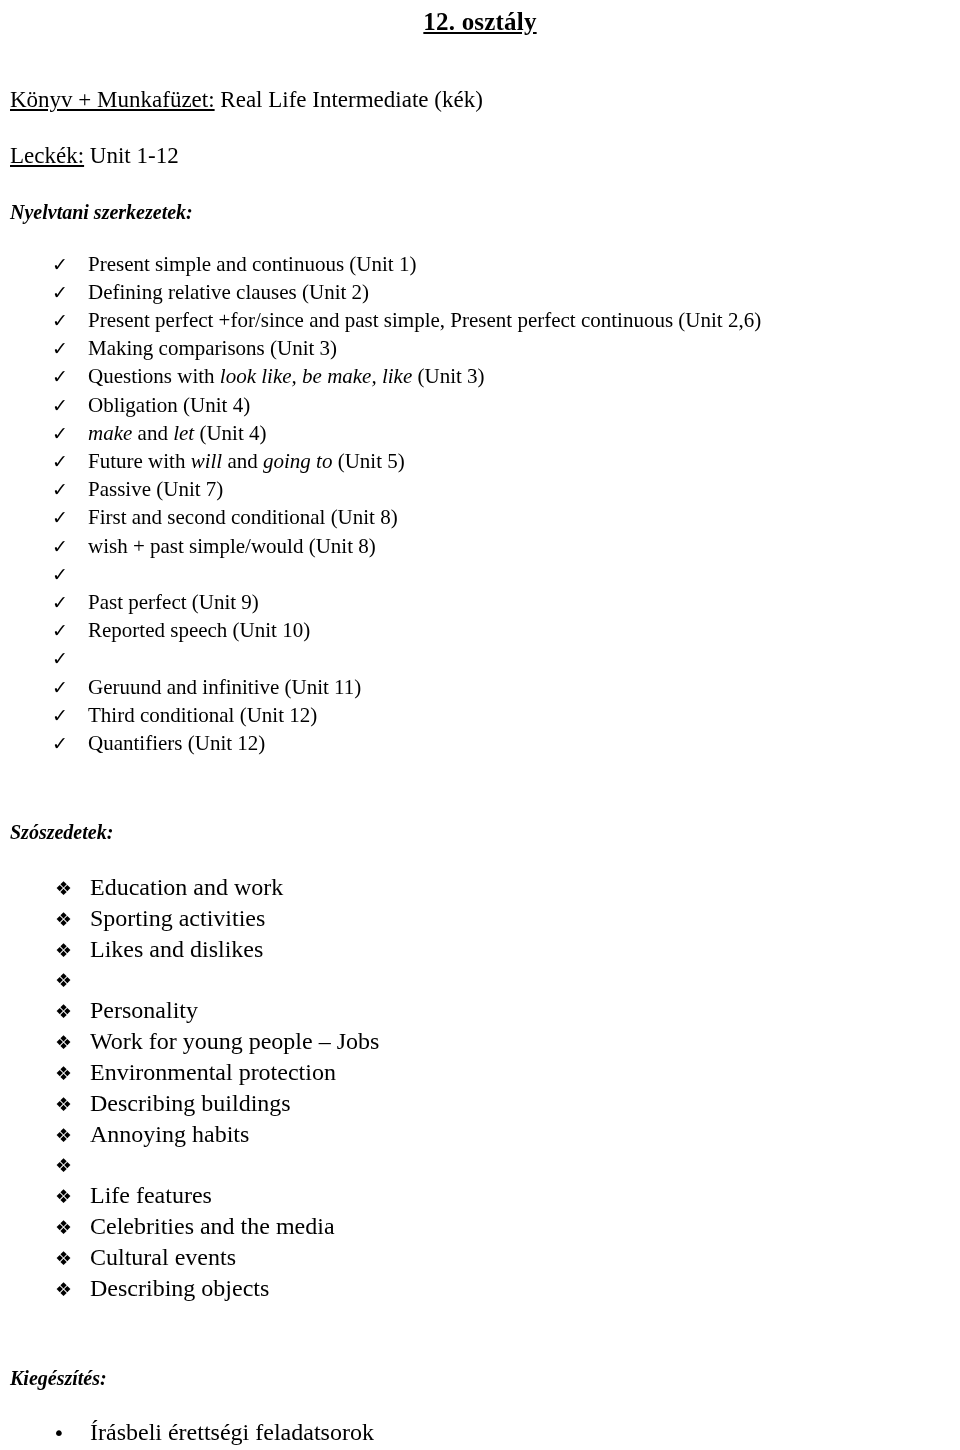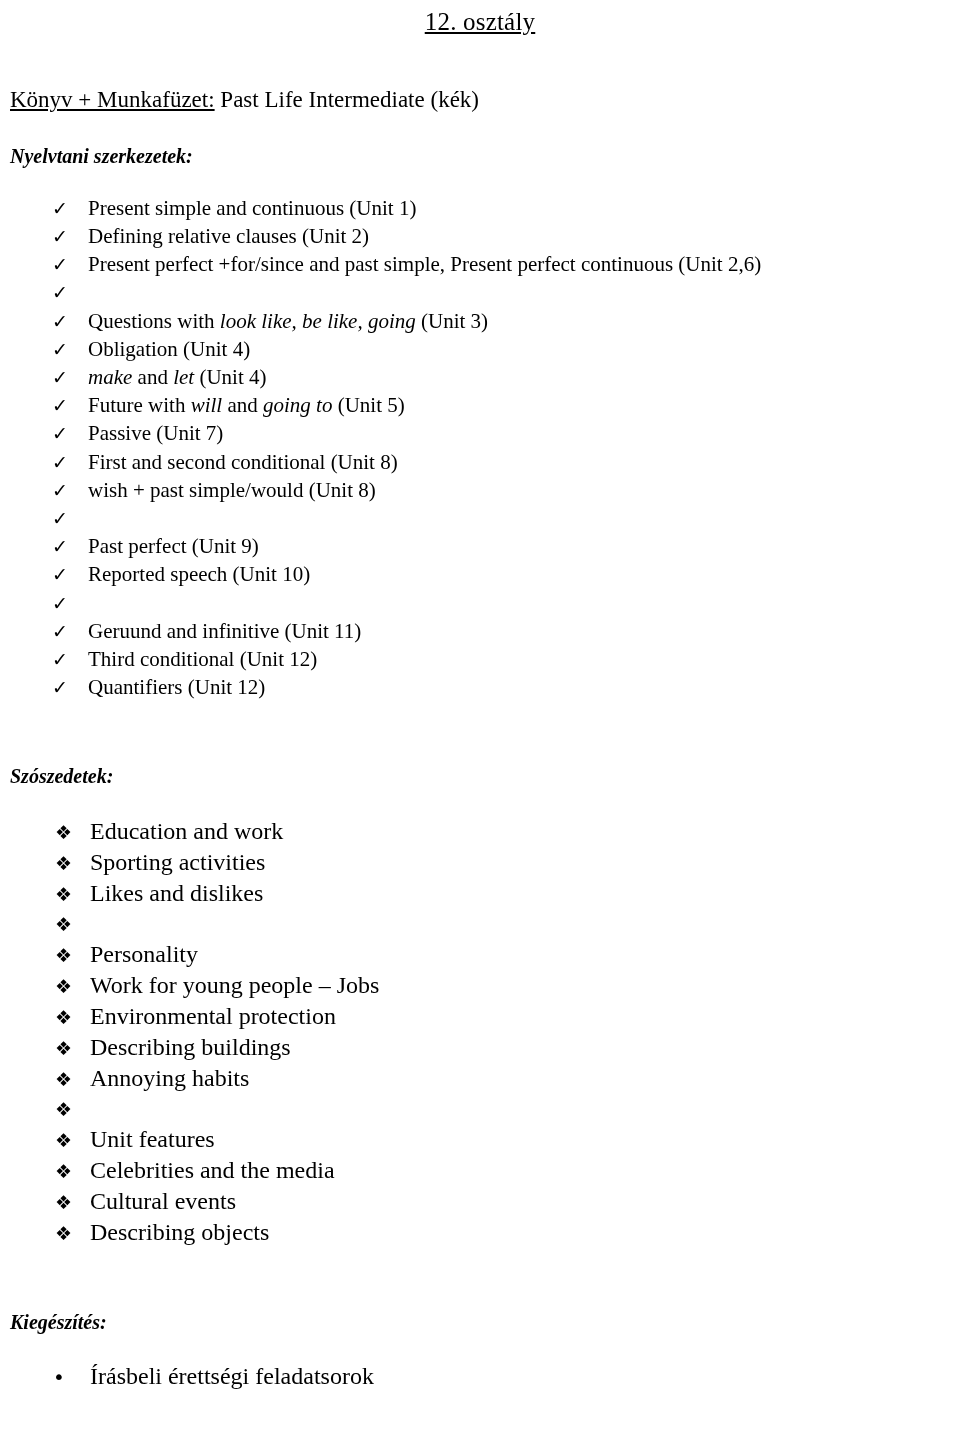--- a/index.html
+++ b/index.html
@@ -27,7 +27,7 @@
   .doc-title {
     text-align: center;
     font-size: 25px;
-    font-weight: normal;
+    font-weight: bold;
     text-decoration: underline;
     text-underline-offset: 2px;
     letter-spacing: 0.2px;

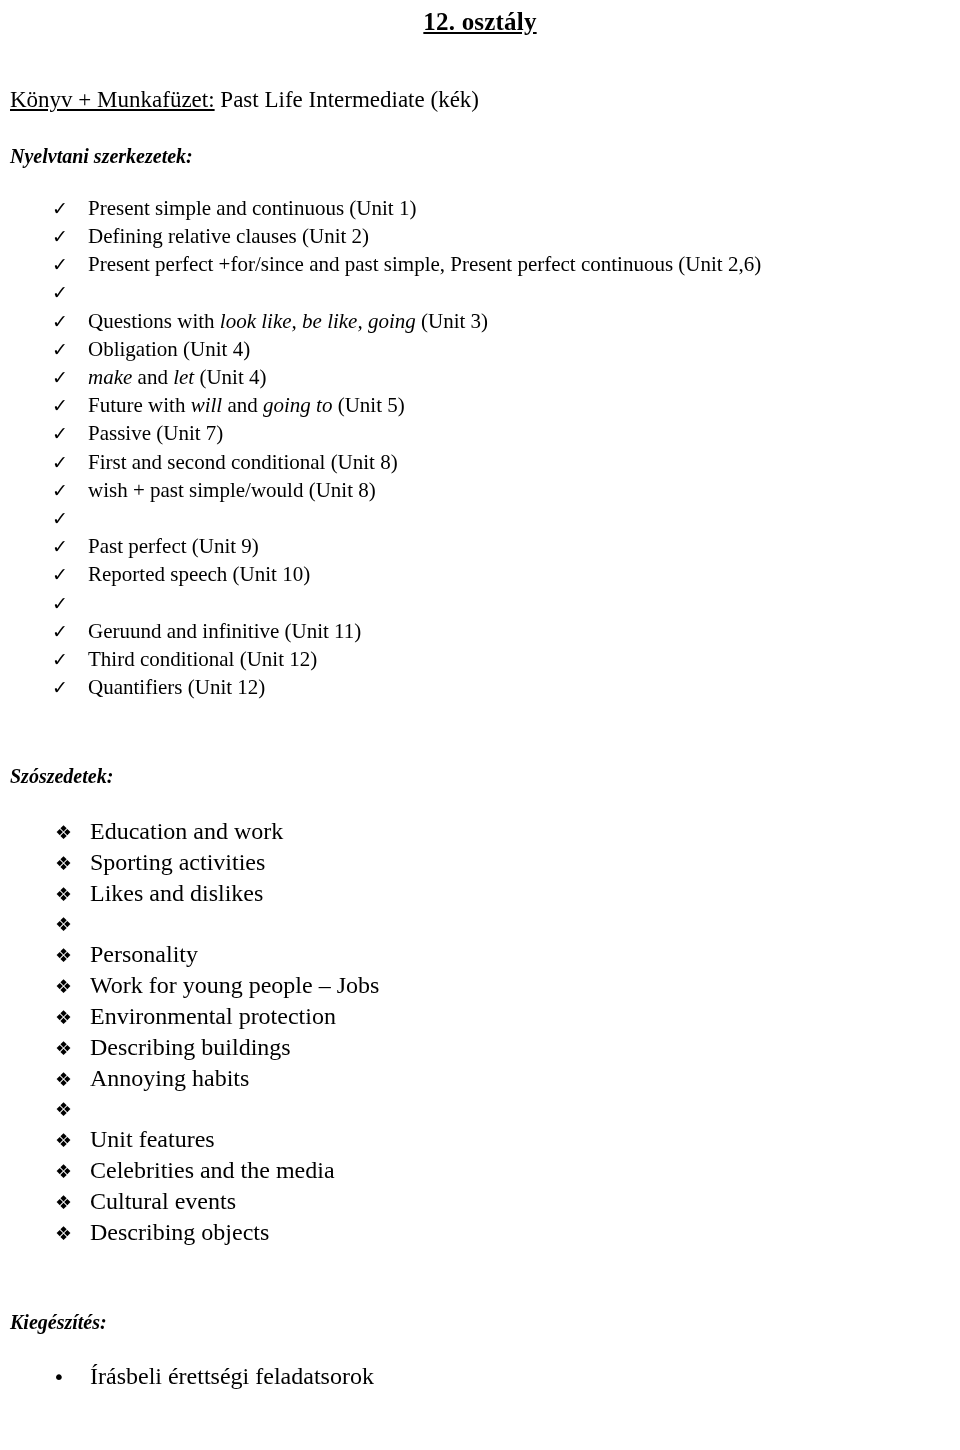--- a/index.html
+++ b/index.html
@@ -129,7 +129,7 @@
   <h1 class="doc-title">12. osztály</h1>
 
   <p class="meta-line first">
-    <span class="meta-label">Könyv + Munkafüzet:</span><span> Past Life Intermediate (kék)</span>
+    <span class="meta-label">Könyv + Munkafüzet:</span><span> Real Life Intermediate (kék)</span>
   </p>
 
 

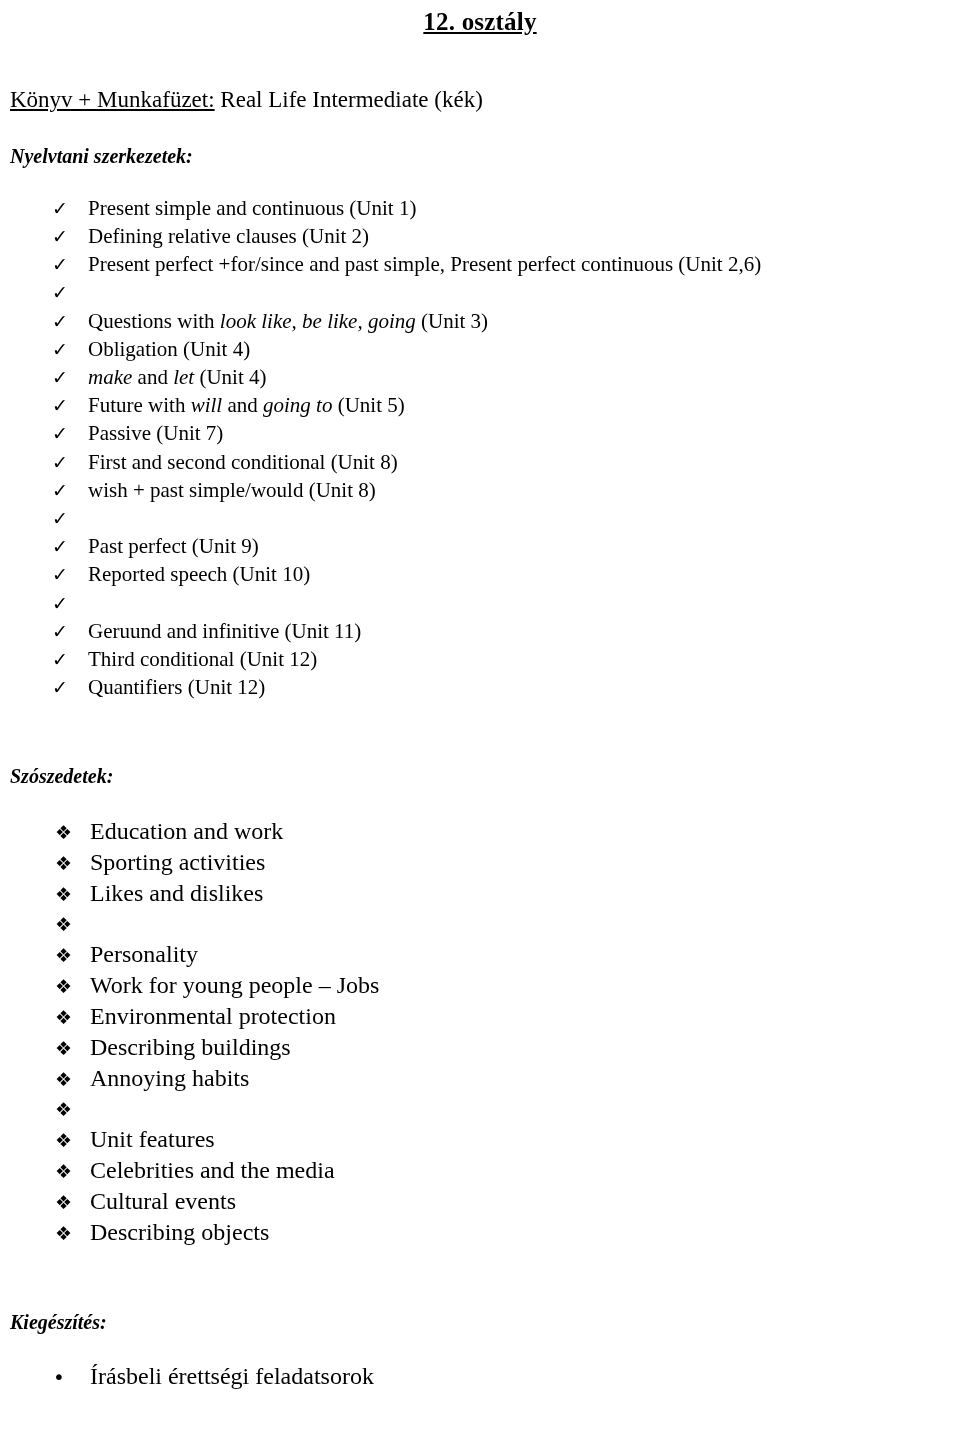--- a/index.html
+++ b/index.html
@@ -132,6 +132,9 @@
     <span class="meta-label">Könyv + Munkafüzet:</span><span> Real Life Intermediate (kék)</span>
   </p>
 
+  <p class="meta-line second">
+    <span class="meta-label">Leckék:</span><span> Unit 1-12</span>
+  </p>
 
   <h2 class="section-heading" id="heading-grammar">Nyelvtani szerkezetek:</h2>
 

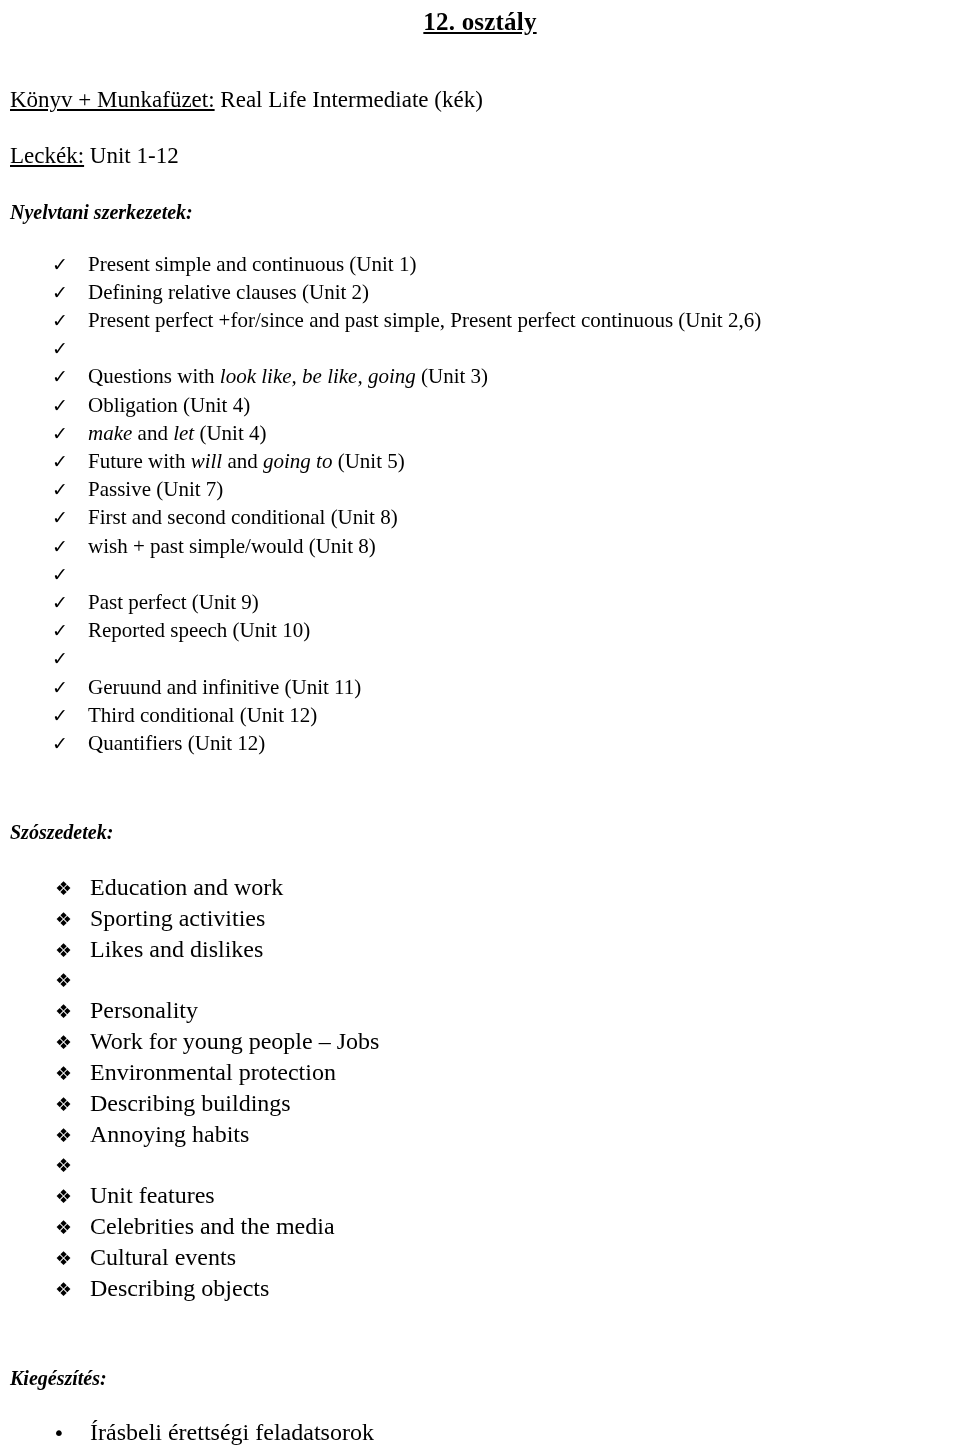--- a/index.html
+++ b/index.html
@@ -153,6 +153,7 @@
       </li>
       <li>
         <span class="bullet-glyph">✓</span>
+        <span class="item-text"><span>Making comparisons (Unit 3)</span></span>
       </li>
       <li>
         <span class="bullet-glyph">✓</span>

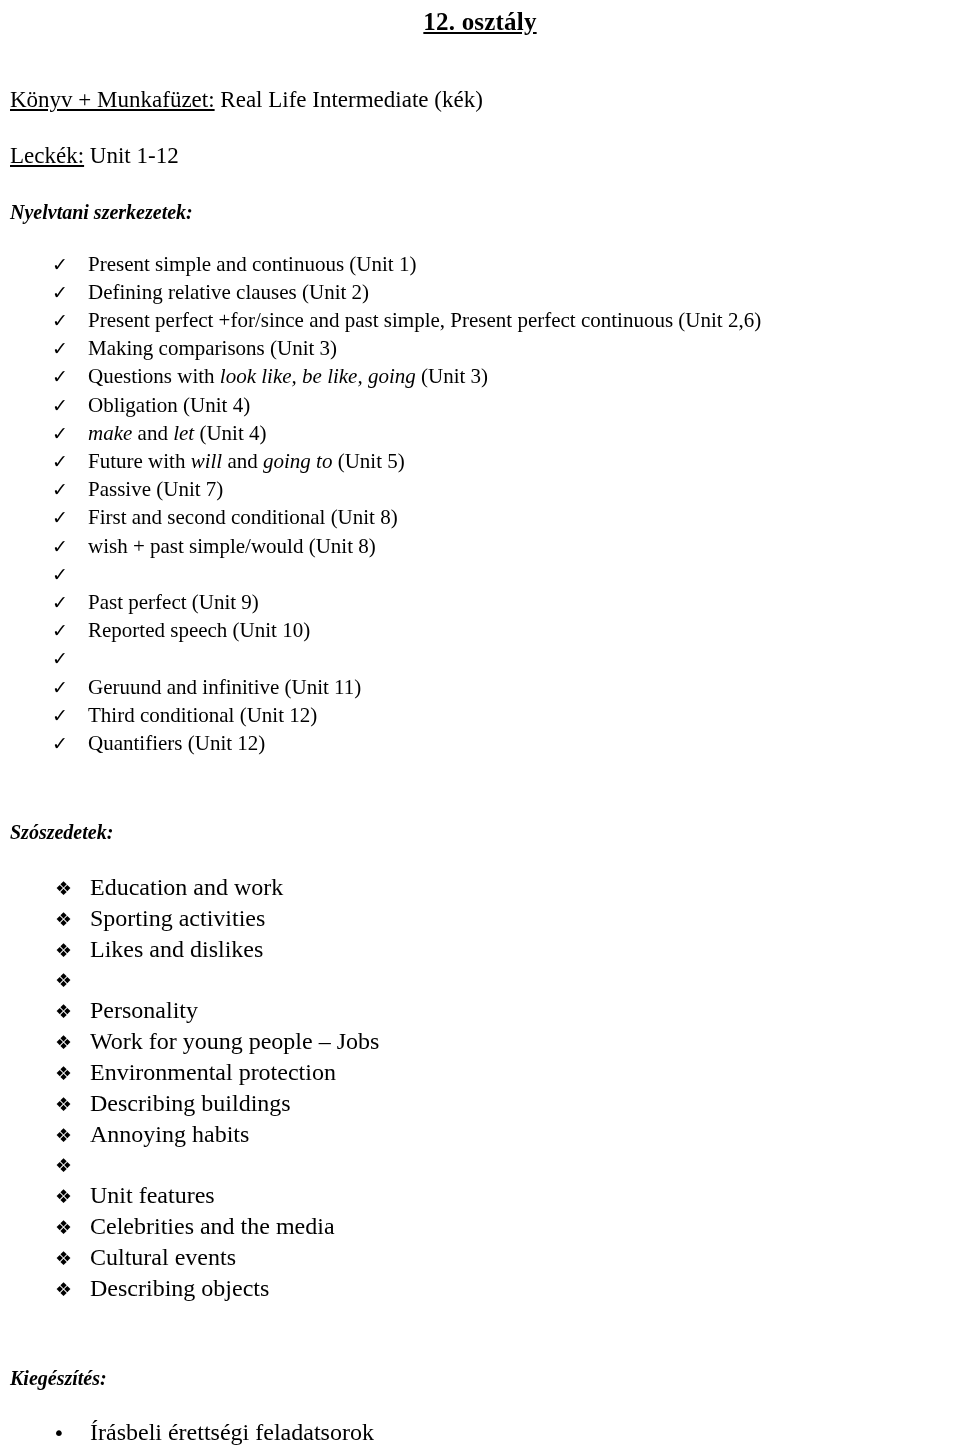--- a/index.html
+++ b/index.html
@@ -157,7 +157,7 @@
       </li>
       <li>
         <span class="bullet-glyph">✓</span>
-        <span class="item-text"><span>Questions with </span><em class="em-word">look like, be like, going</em><span> (Unit 3)</span></span>
+        <span class="item-text"><span>Questions with </span><em class="em-word">look like, be make, like</em><span> (Unit 3)</span></span>
       </li>
       <li>
         <span class="bullet-glyph">✓</span>

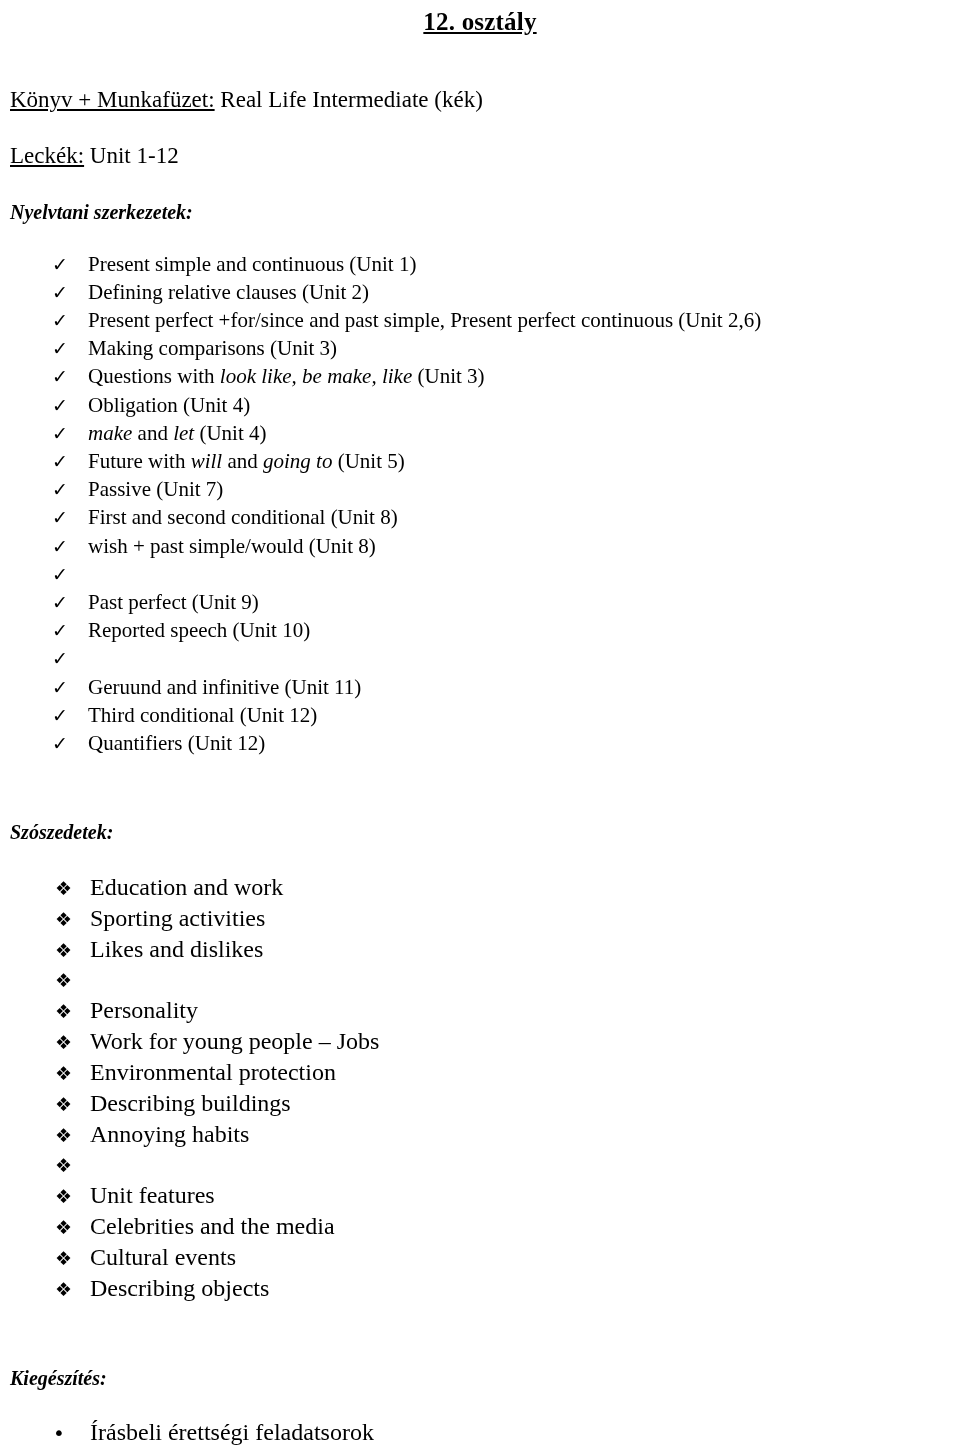--- a/index.html
+++ b/index.html
@@ -254,7 +254,7 @@
       </li>
       <li>
         <span class="bullet-glyph">❖</span>
-        <span class="item-text"><span>Unit features</span></span>
+        <span class="item-text"><span>Life features</span></span>
       </li>
       <li>
         <span class="bullet-glyph">❖</span>

